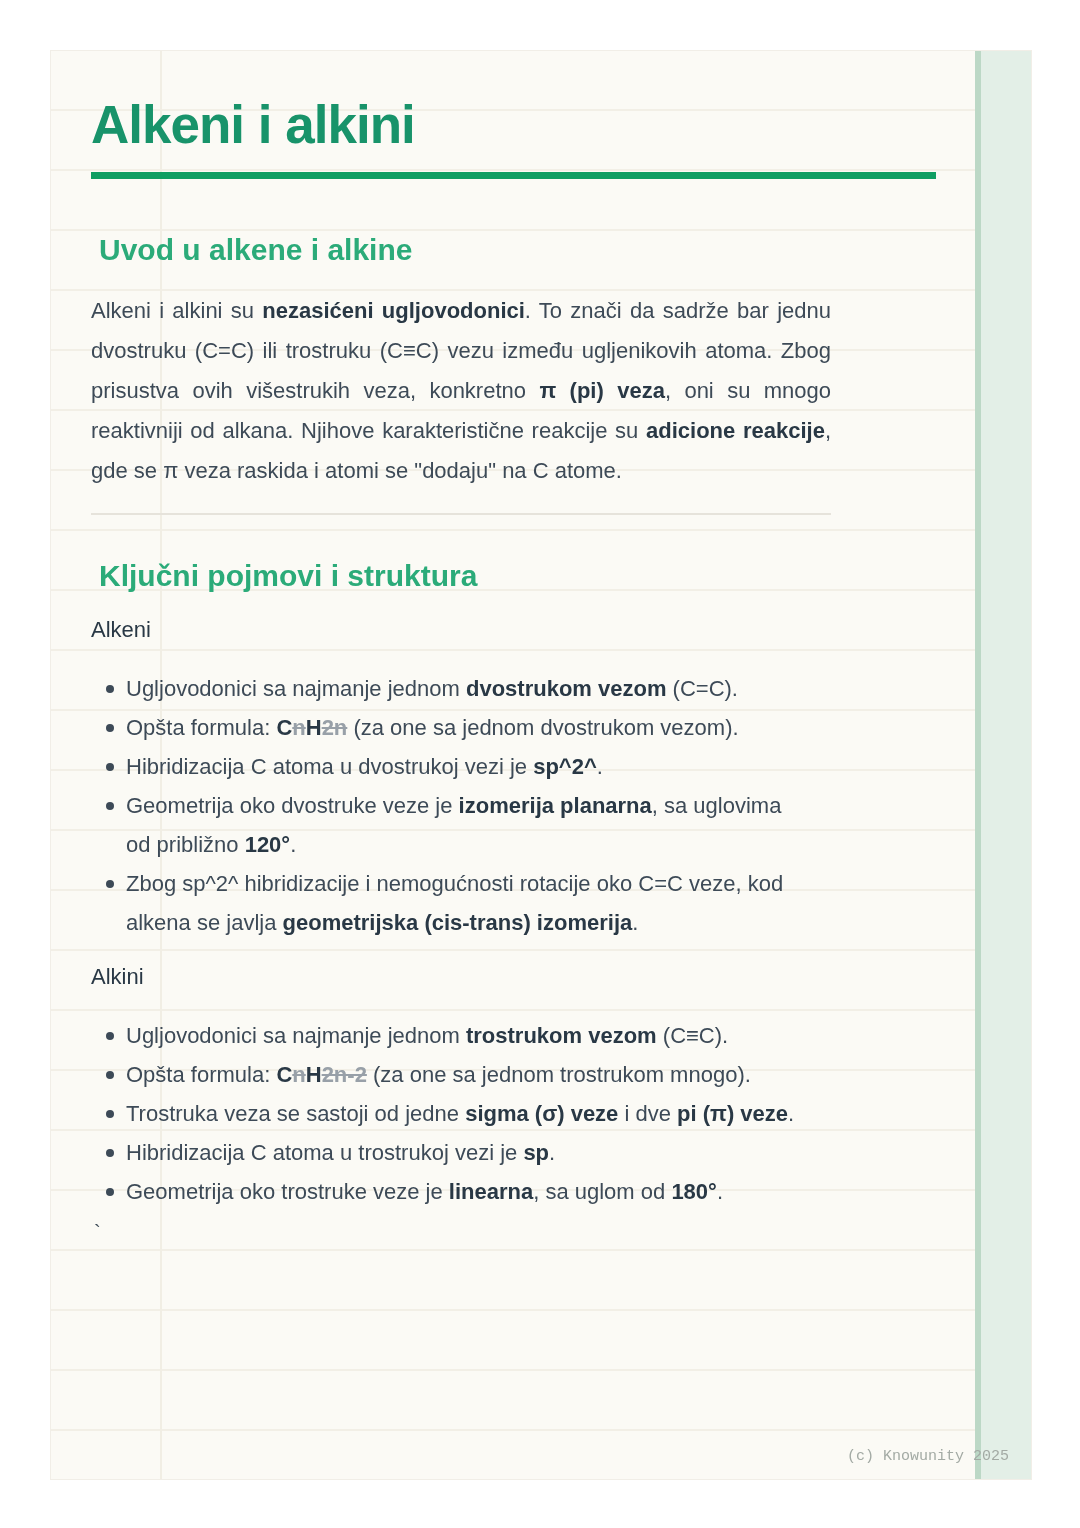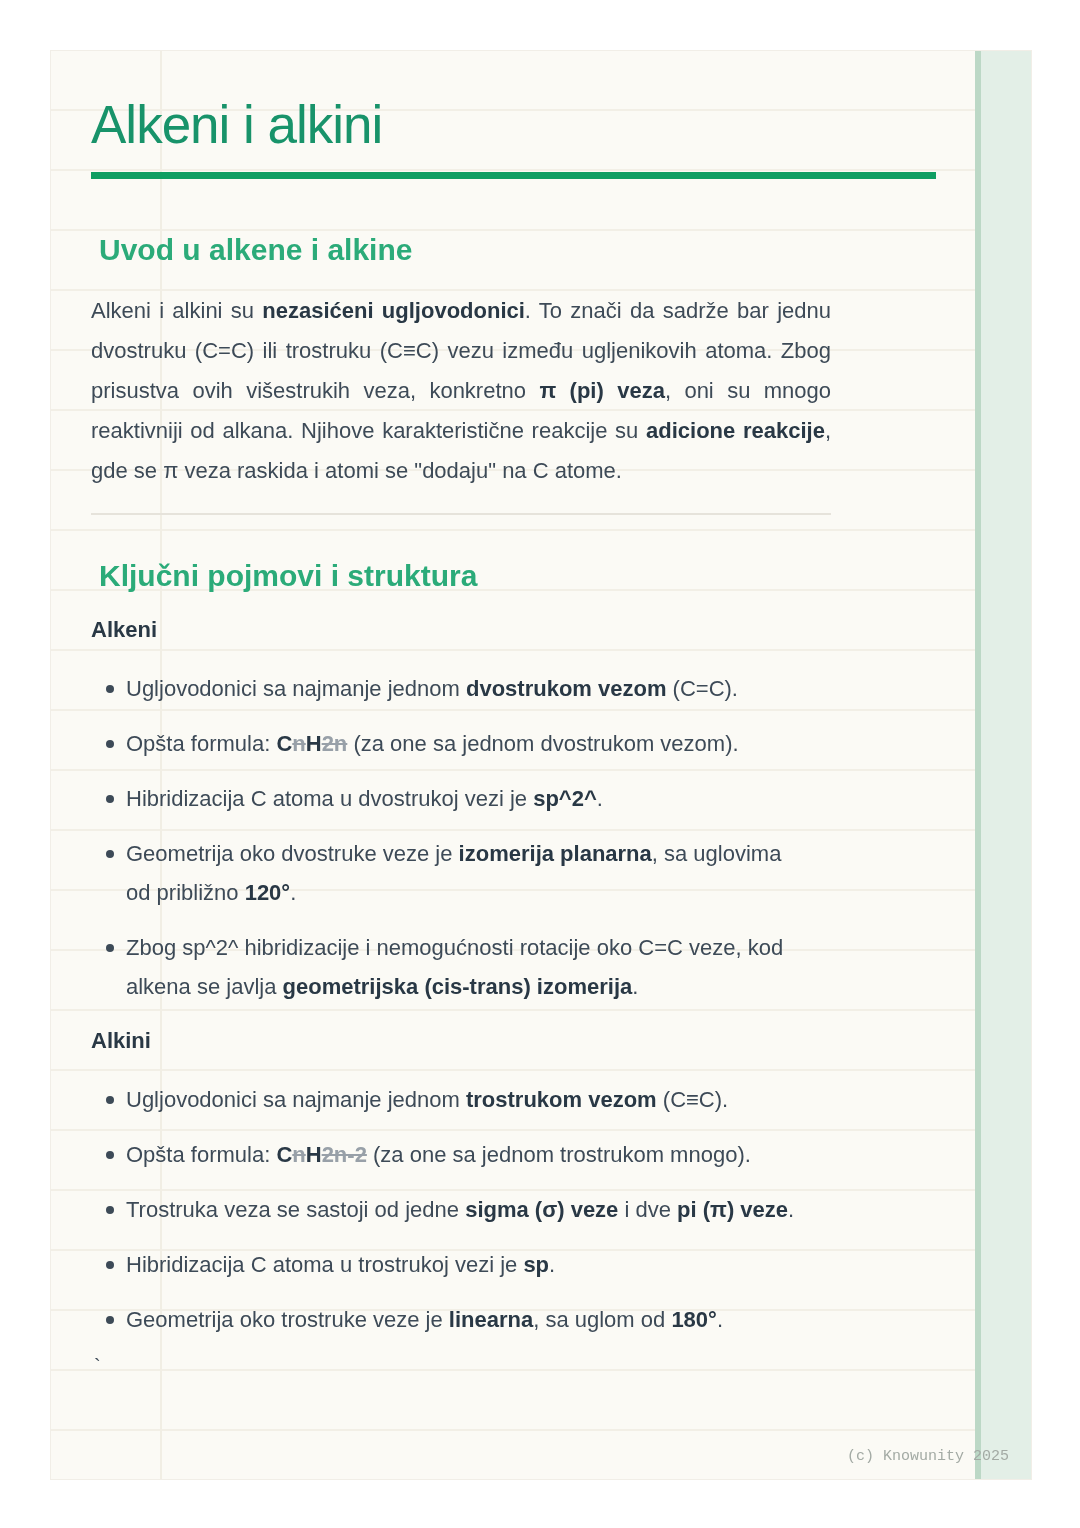--- a/index.html
+++ b/index.html
@@ -27,7 +27,7 @@
     position:relative;padding:44px 0 0 40px;width:745px;z-index:1;
   }
   h1.title{
-    margin:0;font-size:53px;line-height:60px;font-weight:normal;
+    margin:0;font-size:53px;line-height:60px;font-weight:bold;
     color:#18936a;letter-spacing:-1px;
   }
   .title-rule{

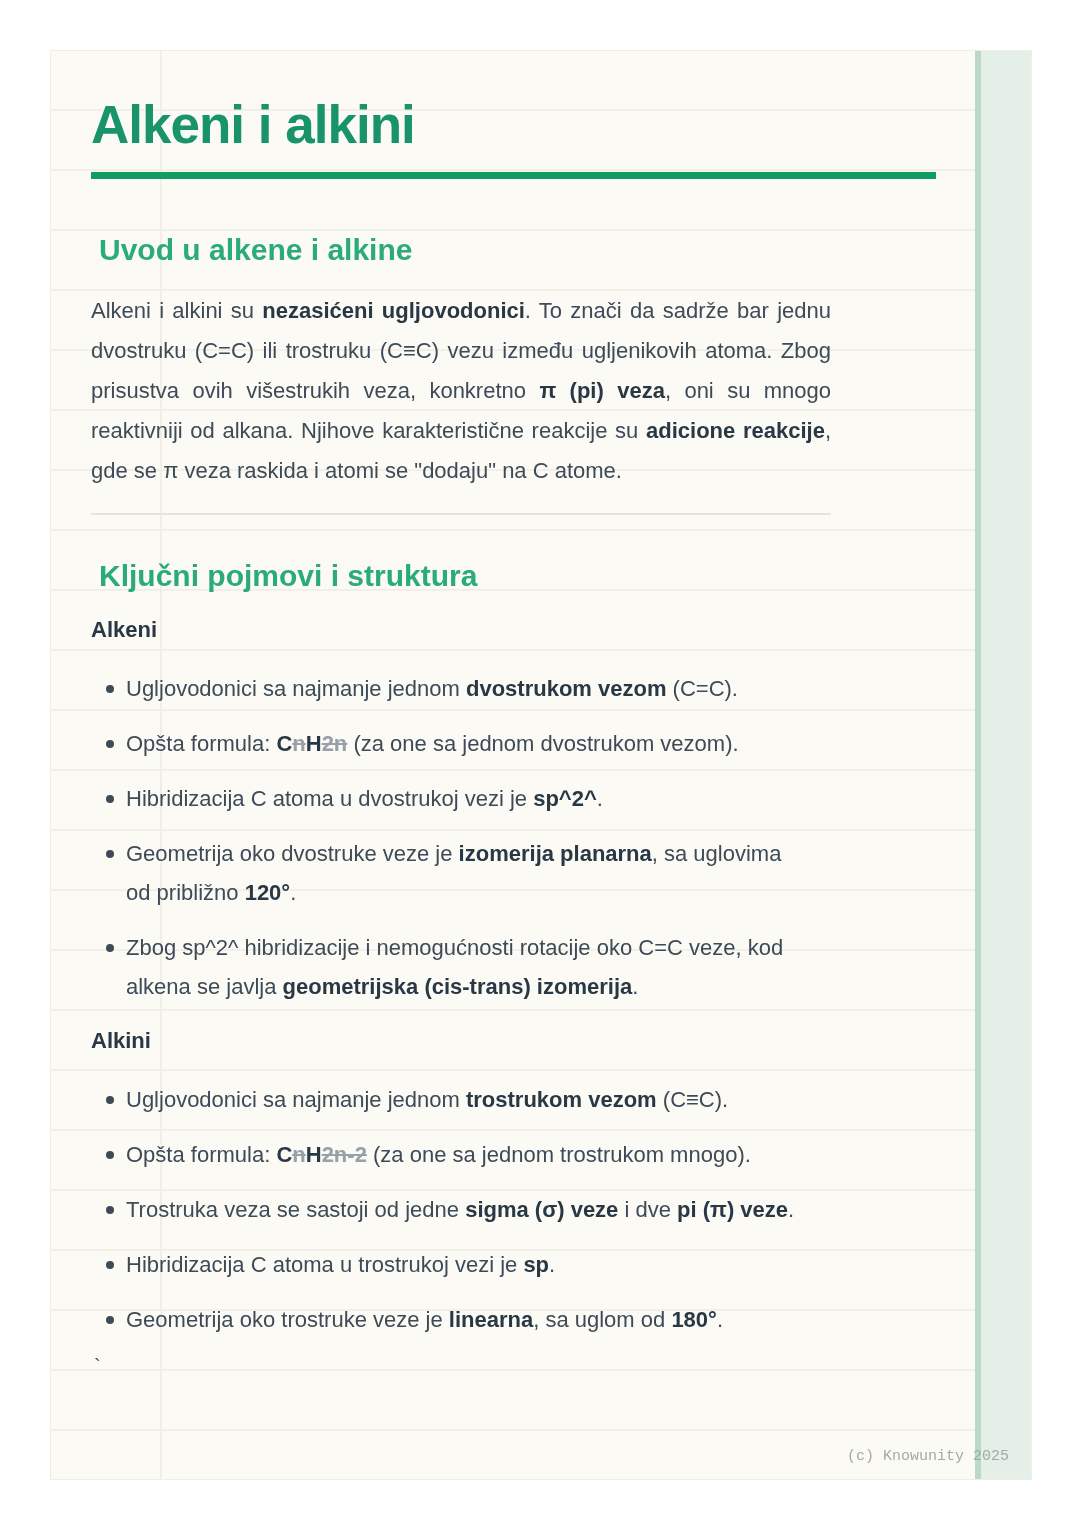--- a/index.html
+++ b/index.html
@@ -47,7 +47,7 @@
     border:none;border-top:2px solid #e6e3db;width:740px;margin:18px 0 0 0;
   }
   h3.sub-h{
-    margin:20px 0 0 0;font-size:22px;line-height:30px;font-weight:bold;color:#293845;
+    margin:20px 0 0 0;font-size:22px;line-height:30px;font-weight:normal;color:#293845;
   }
   ul.bullets{
     list-style:none;margin:24px 0 0 0;padding:0;width:712px;

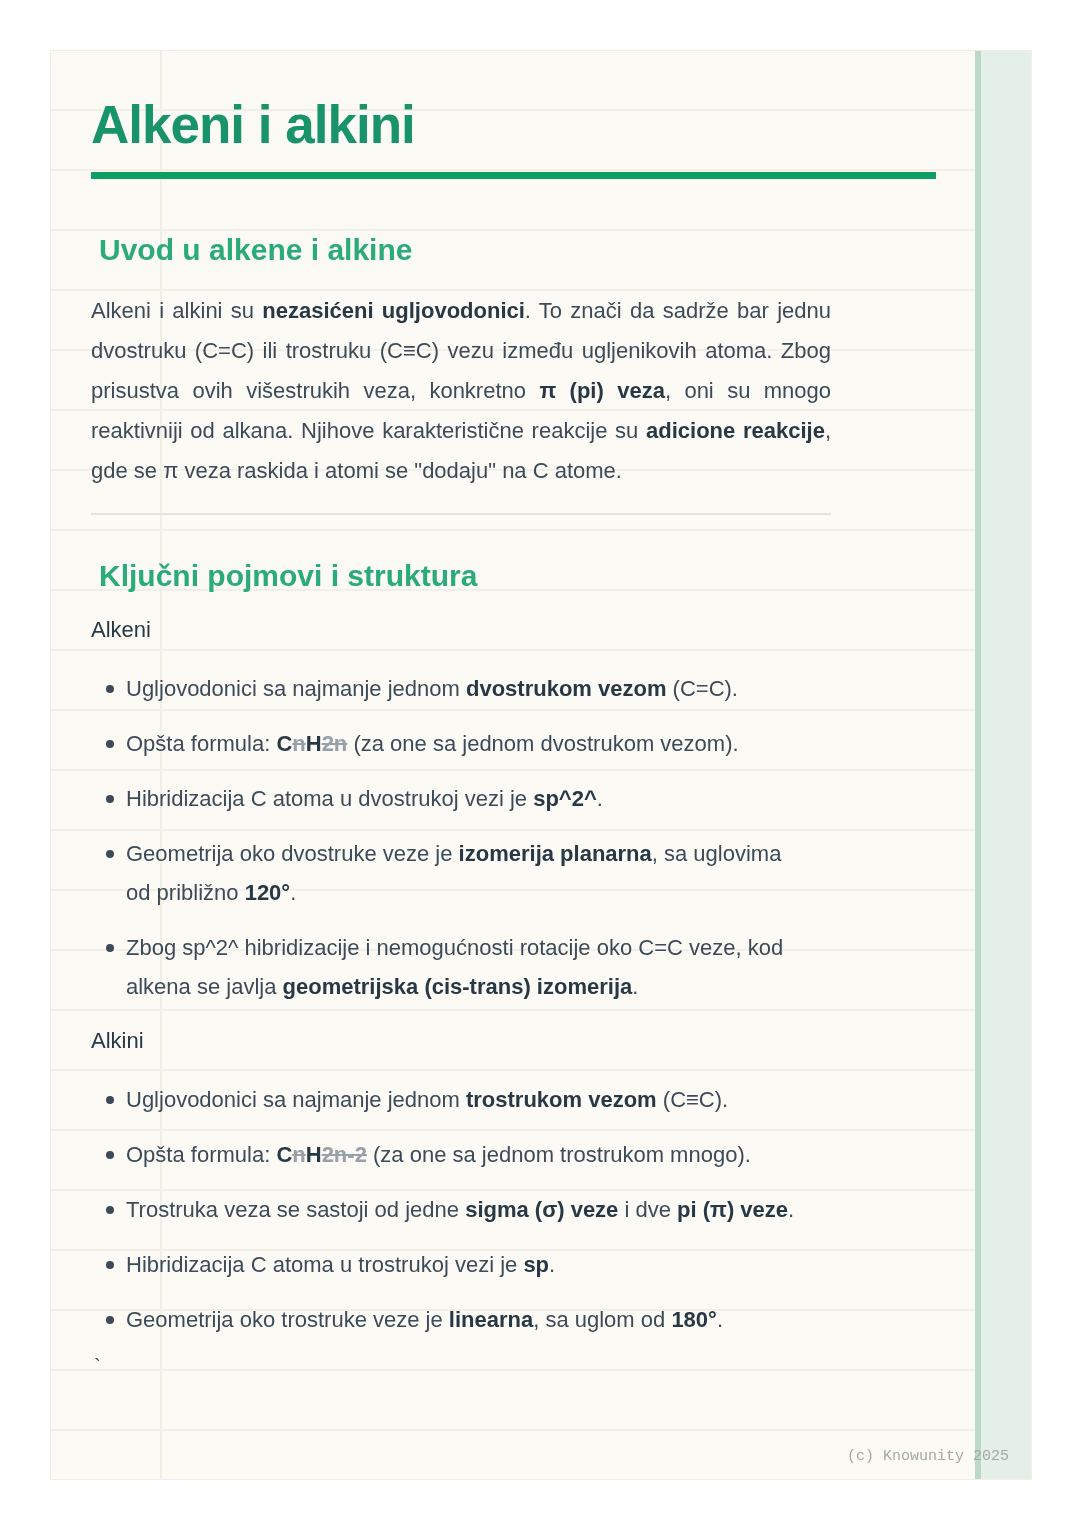--- a/index.html
+++ b/index.html
@@ -54,7 +54,7 @@
   }
   ul.bullets li{
     position:relative;padding-left:35px;font-size:22px;line-height:39px;
-    color:#3d4a57;margin-bottom:16px;
+    color:#3d4a57;margin-bottom:0;
   }
   ul.bullets li::before{
     content:"";position:absolute;left:15px;top:16px;width:8px;height:8px;

